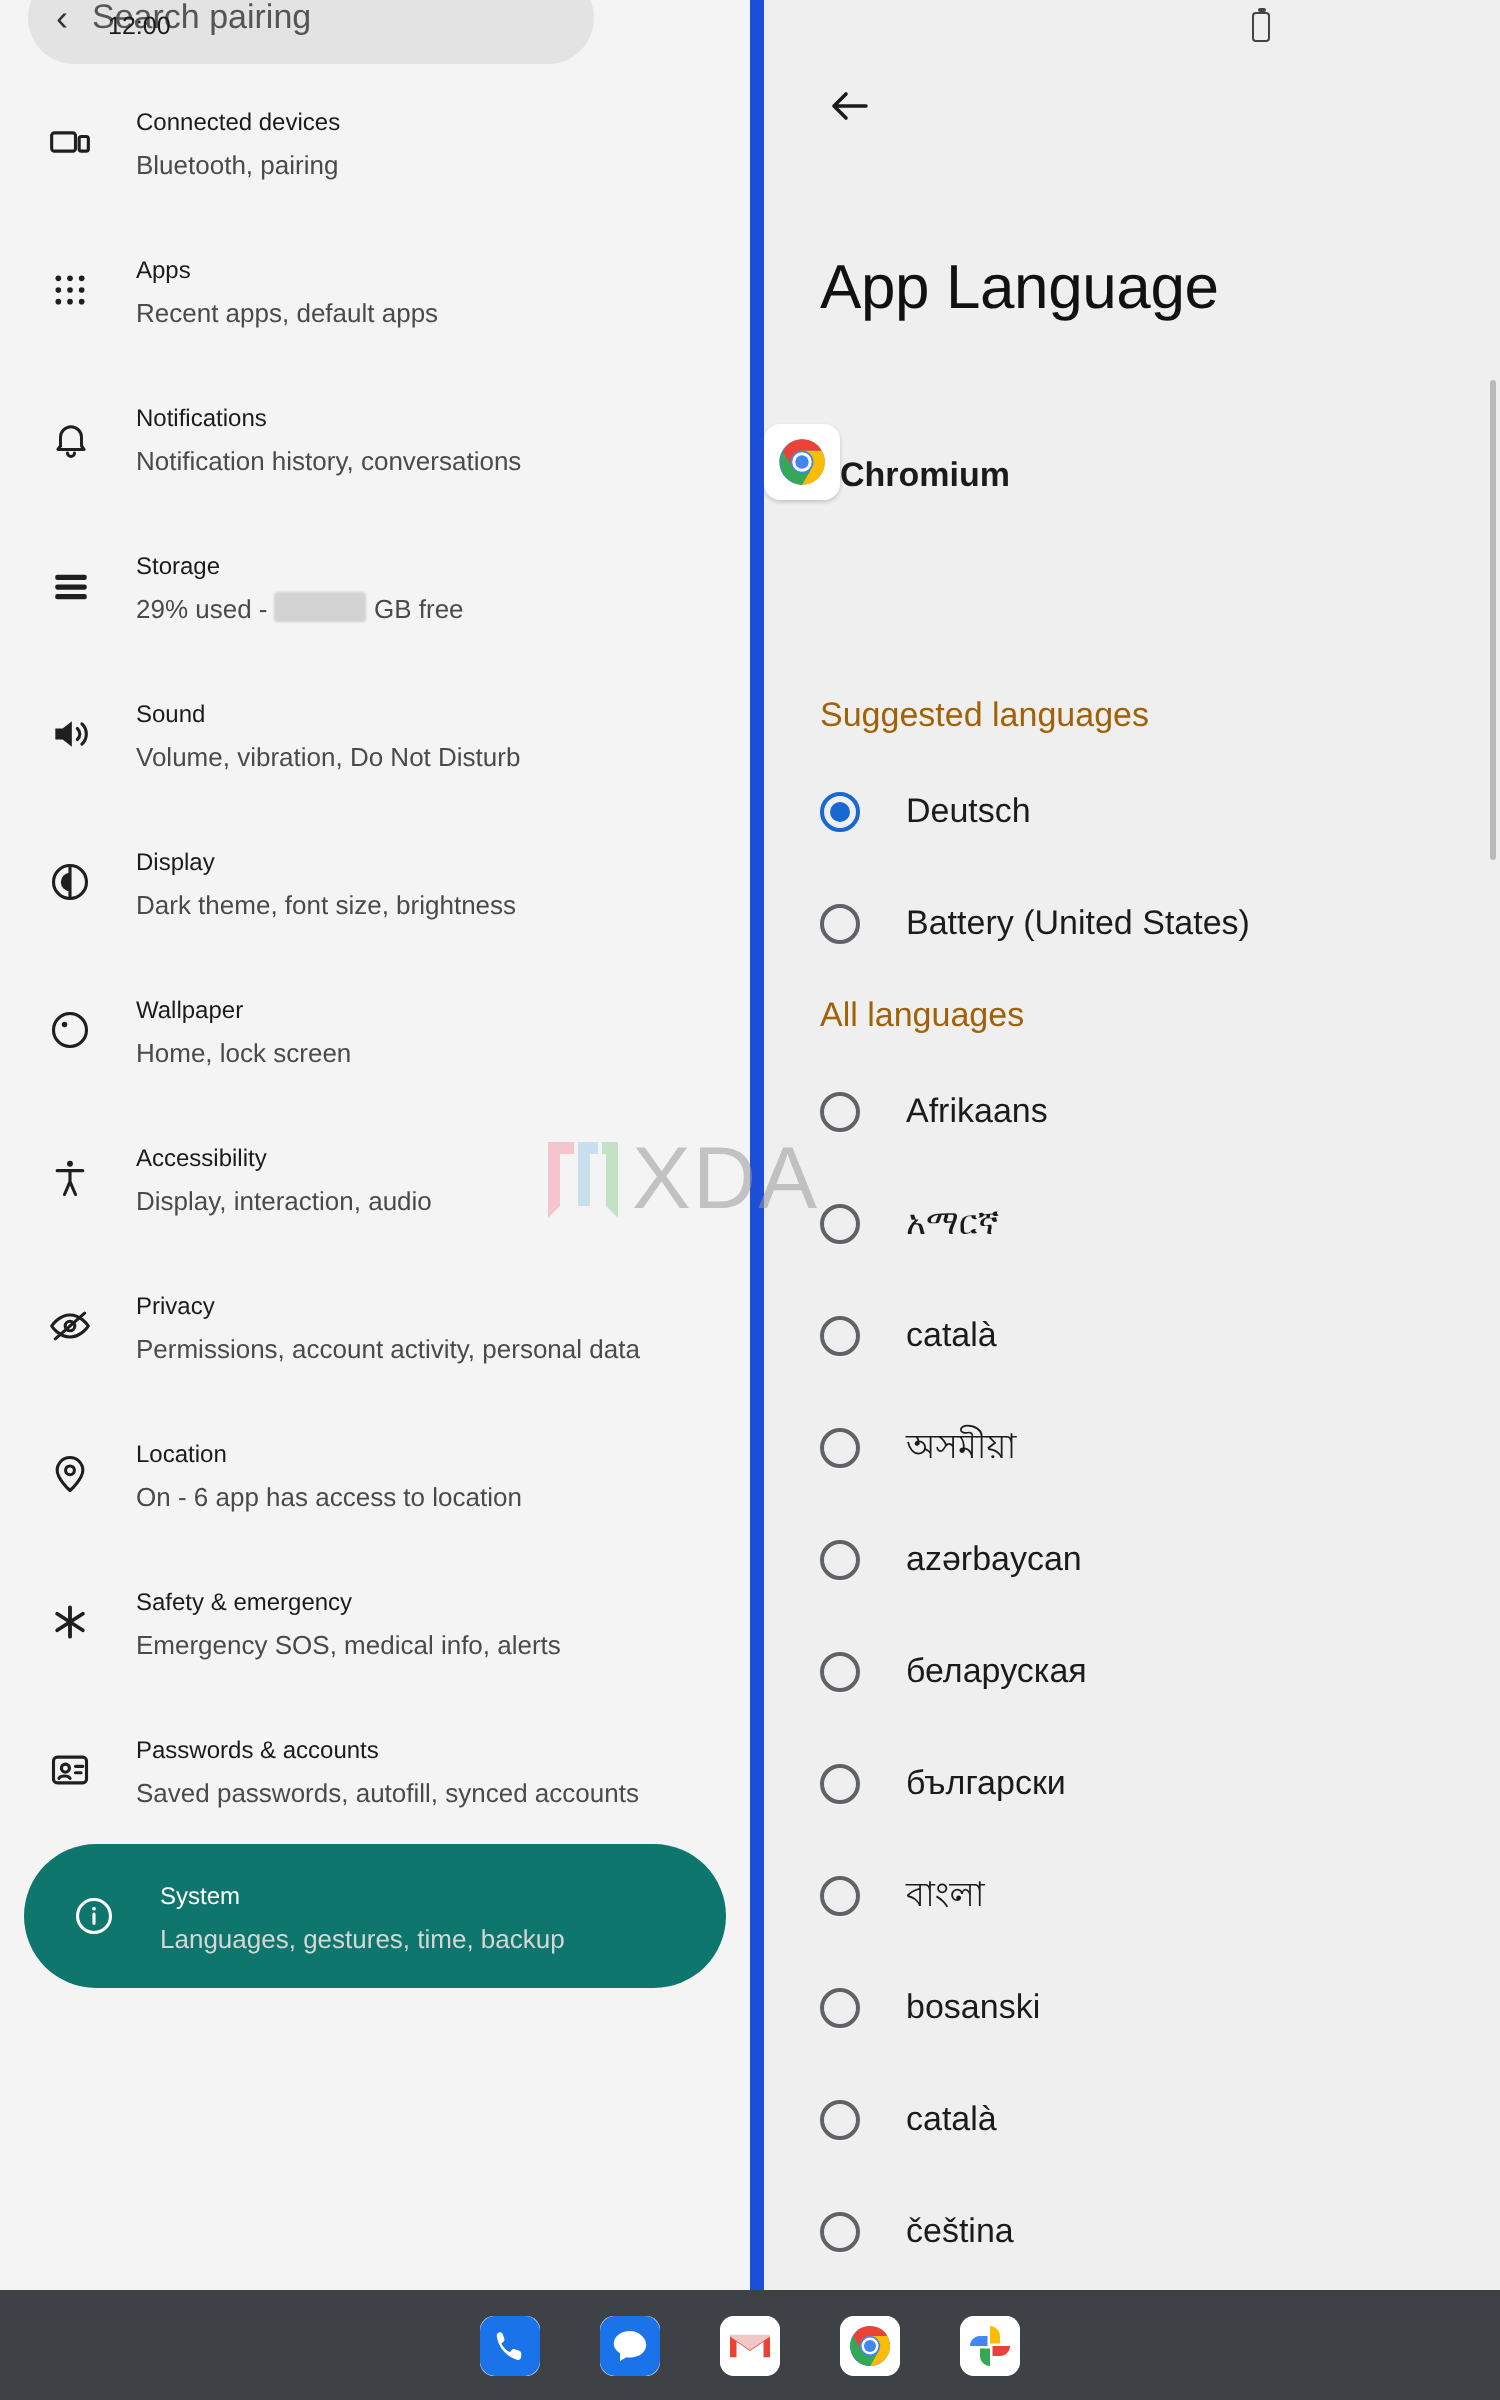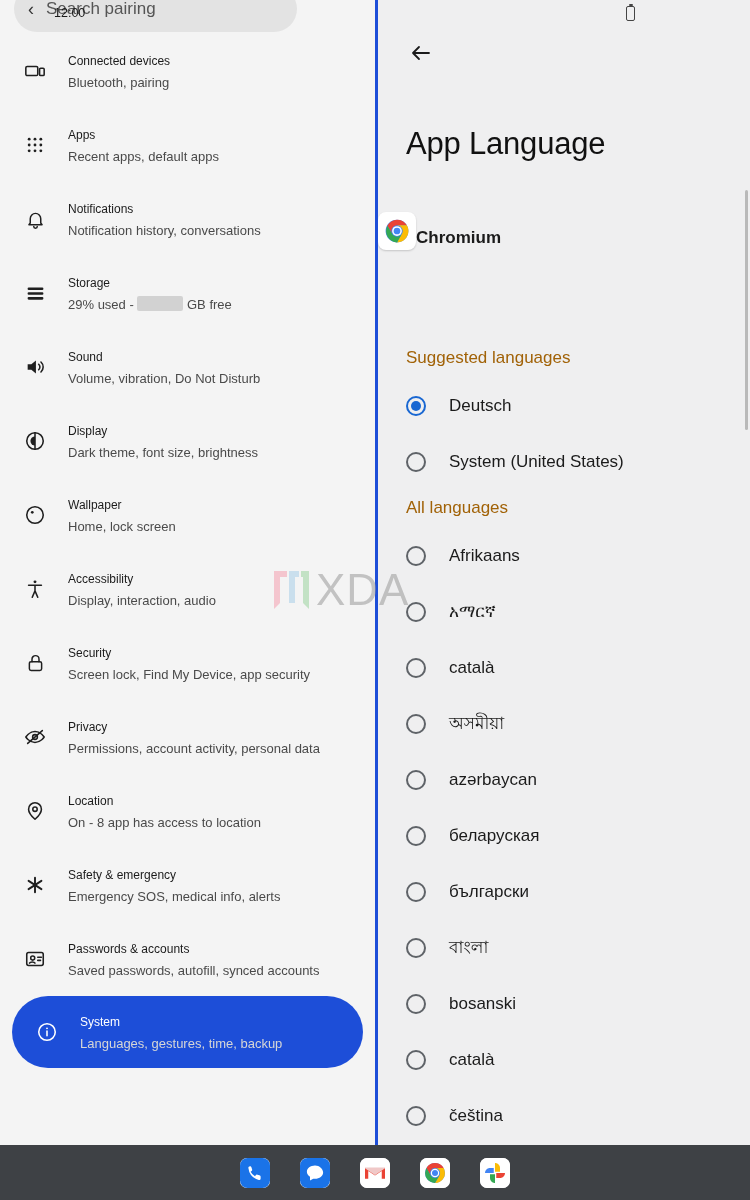--- a/index.html
+++ b/index.html
@@ -52,7 +52,7 @@
     background: #efeff0;
     position: relative;
     overflow: hidden;
-    border-left: 3px solid #1d4ed8;
+    border-left: 7px solid #1d4ed8;
   }
   
   .search-pill {

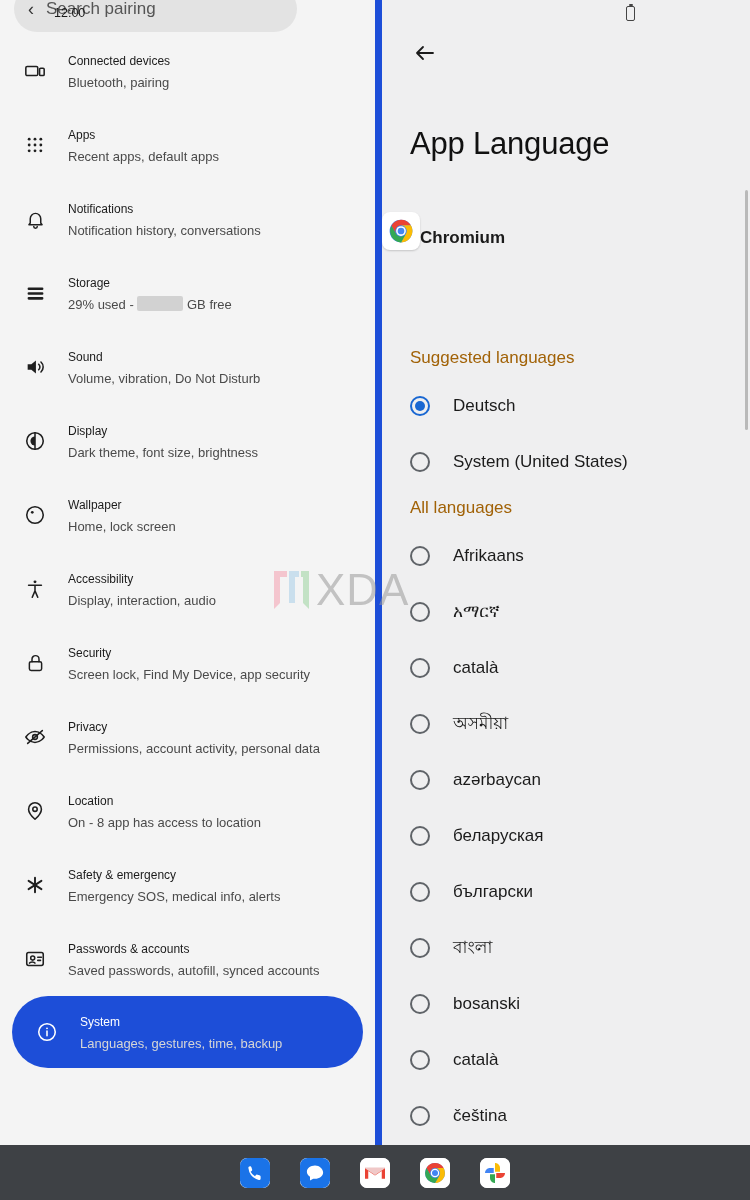--- a/index.html
+++ b/index.html
@@ -436,7 +436,7 @@
           </div>
           <div class="lang-row">
             <div class="radio"></div>
-            <div class="lang-label">System (United States)</div>
+            <div class="lang-label">Battery (United States)</div>
           </div>
           <div class="section-head">All languages</div>
           <div class="lang-row">

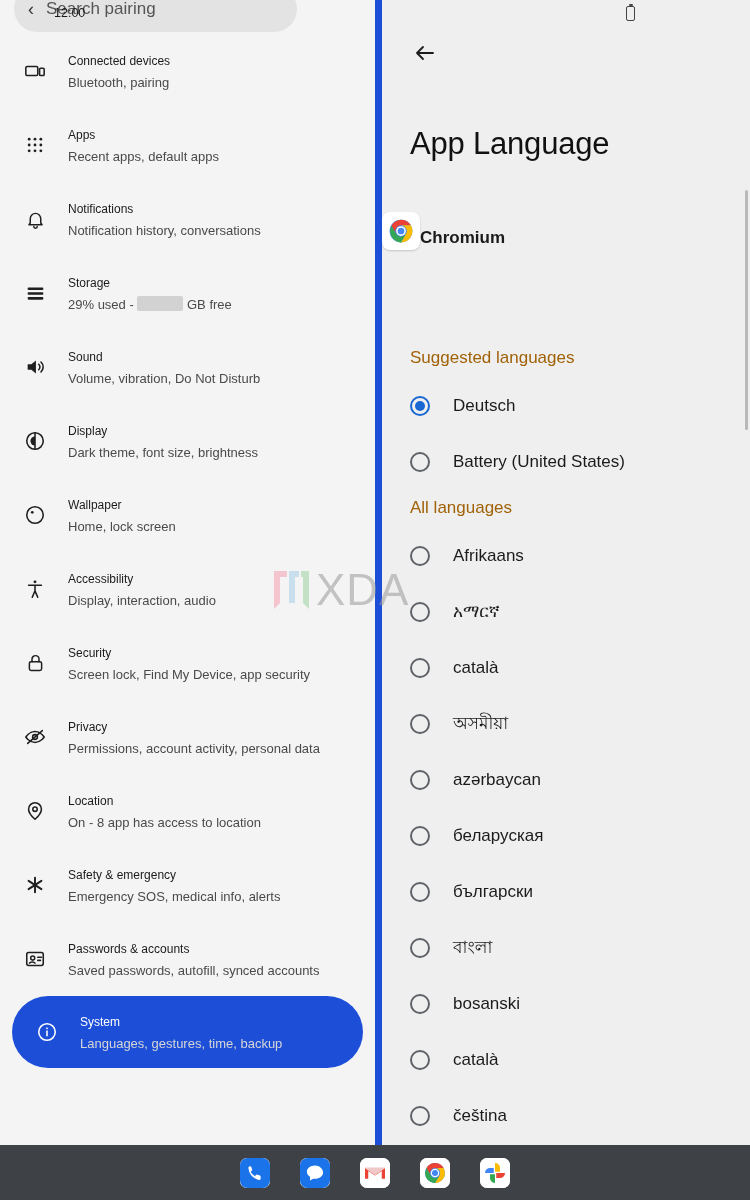--- a/index.html
+++ b/index.html
@@ -324,18 +324,6 @@
             <div class="txt">
               <div class="title">Accessibility</div>
               <div class="sub">Display, interaction, audio</div>
-            </div>
-          </div>
-          <div class="row">
-            <div class="ico">
-              <svg width="21" height="21" viewBox="0 0 24 24" stroke="currentColor" fill="none" stroke-width="1.7" stroke-linecap="round" stroke-linejoin="round">
-                <rect x="5" y="10" width="14" height="10" rx="2"></rect>
-                <path d="M8 10V7a4 4 0 0 1 8 0v3"></path>
-              </svg>
-            </div>
-            <div class="txt">
-              <div class="title">Security</div>
-              <div class="sub">Screen lock, Find My Device, app security</div>
             </div>
           </div>
           <div class="row">

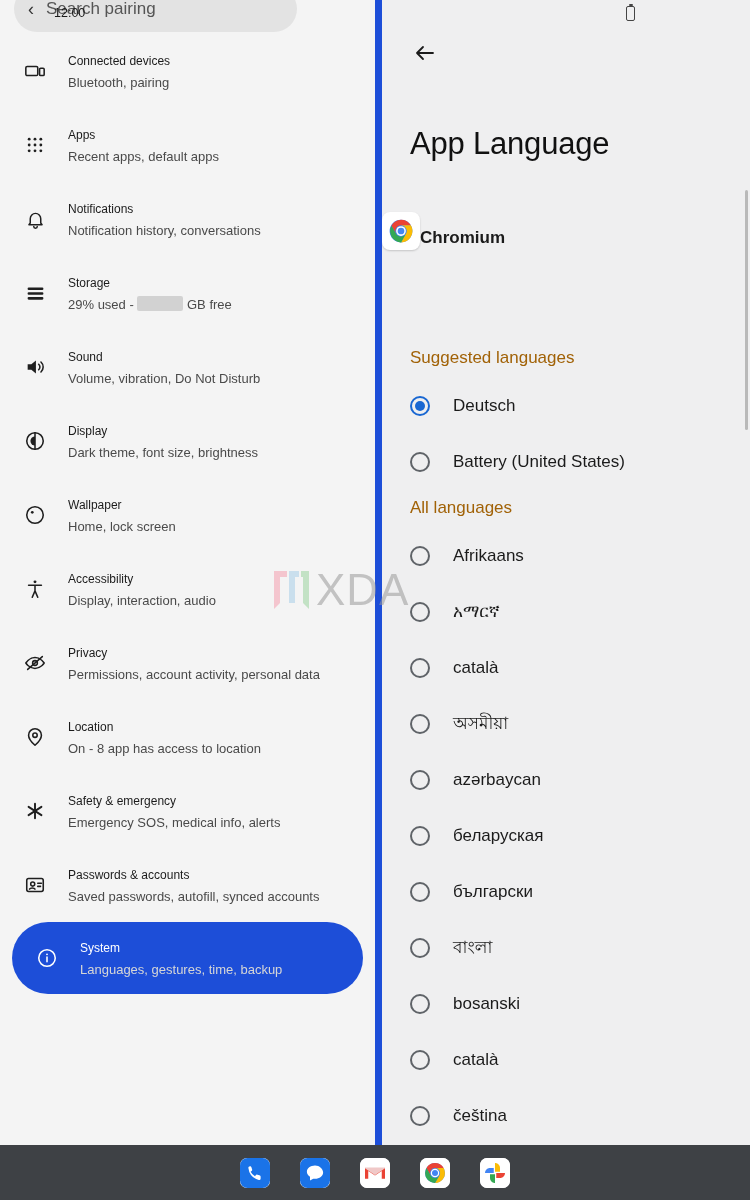--- a/index.html
+++ b/index.html
@@ -348,7 +348,7 @@
             </div>
             <div class="txt">
               <div class="title">Location</div>
-              <div class="sub">On - 8 app has access to location</div>
+              <div class="sub">On - 6 app has access to location</div>
             </div>
           </div>
           <div class="row">

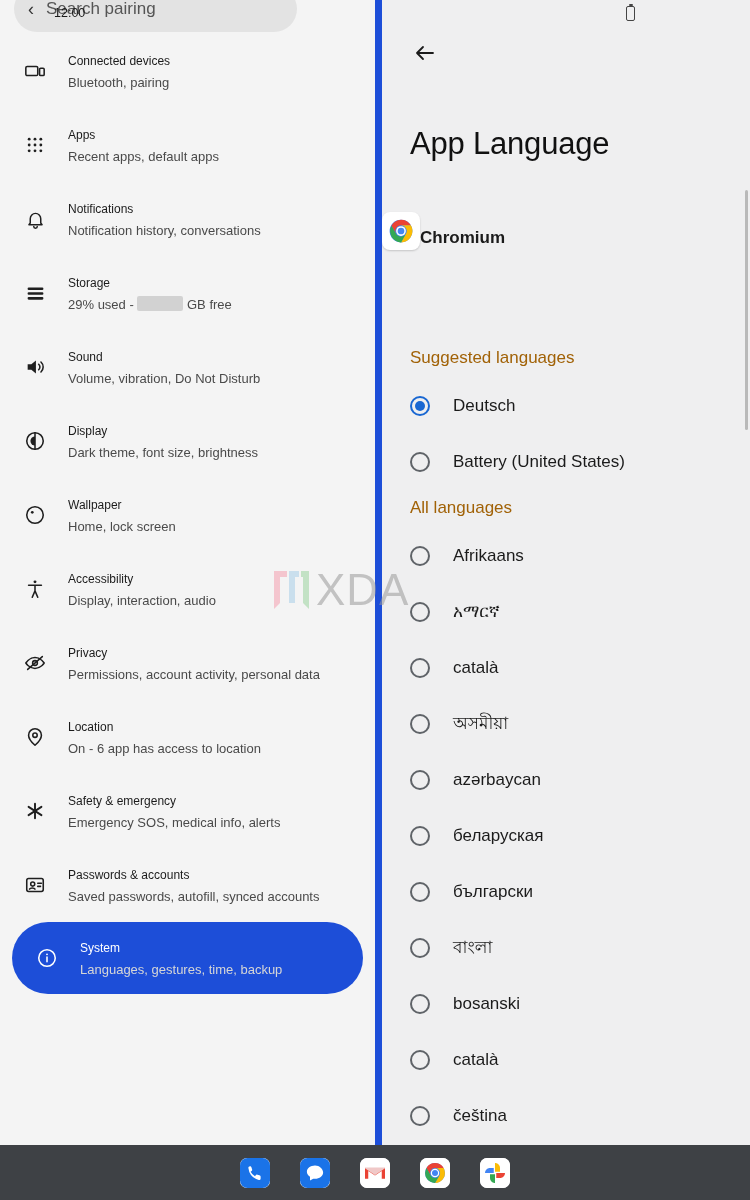--- a/index.html
+++ b/index.html
@@ -96,7 +96,7 @@
     font-size: 13px; color: #4a4a4a; line-height: 18px; margin-top: 2px;
   }
   .row.selected {
-    background: #1d4ed8;
+    background: #0f766e;
     border-radius: 999px;
     margin: 0 12px;
     padding-left: 18px;

